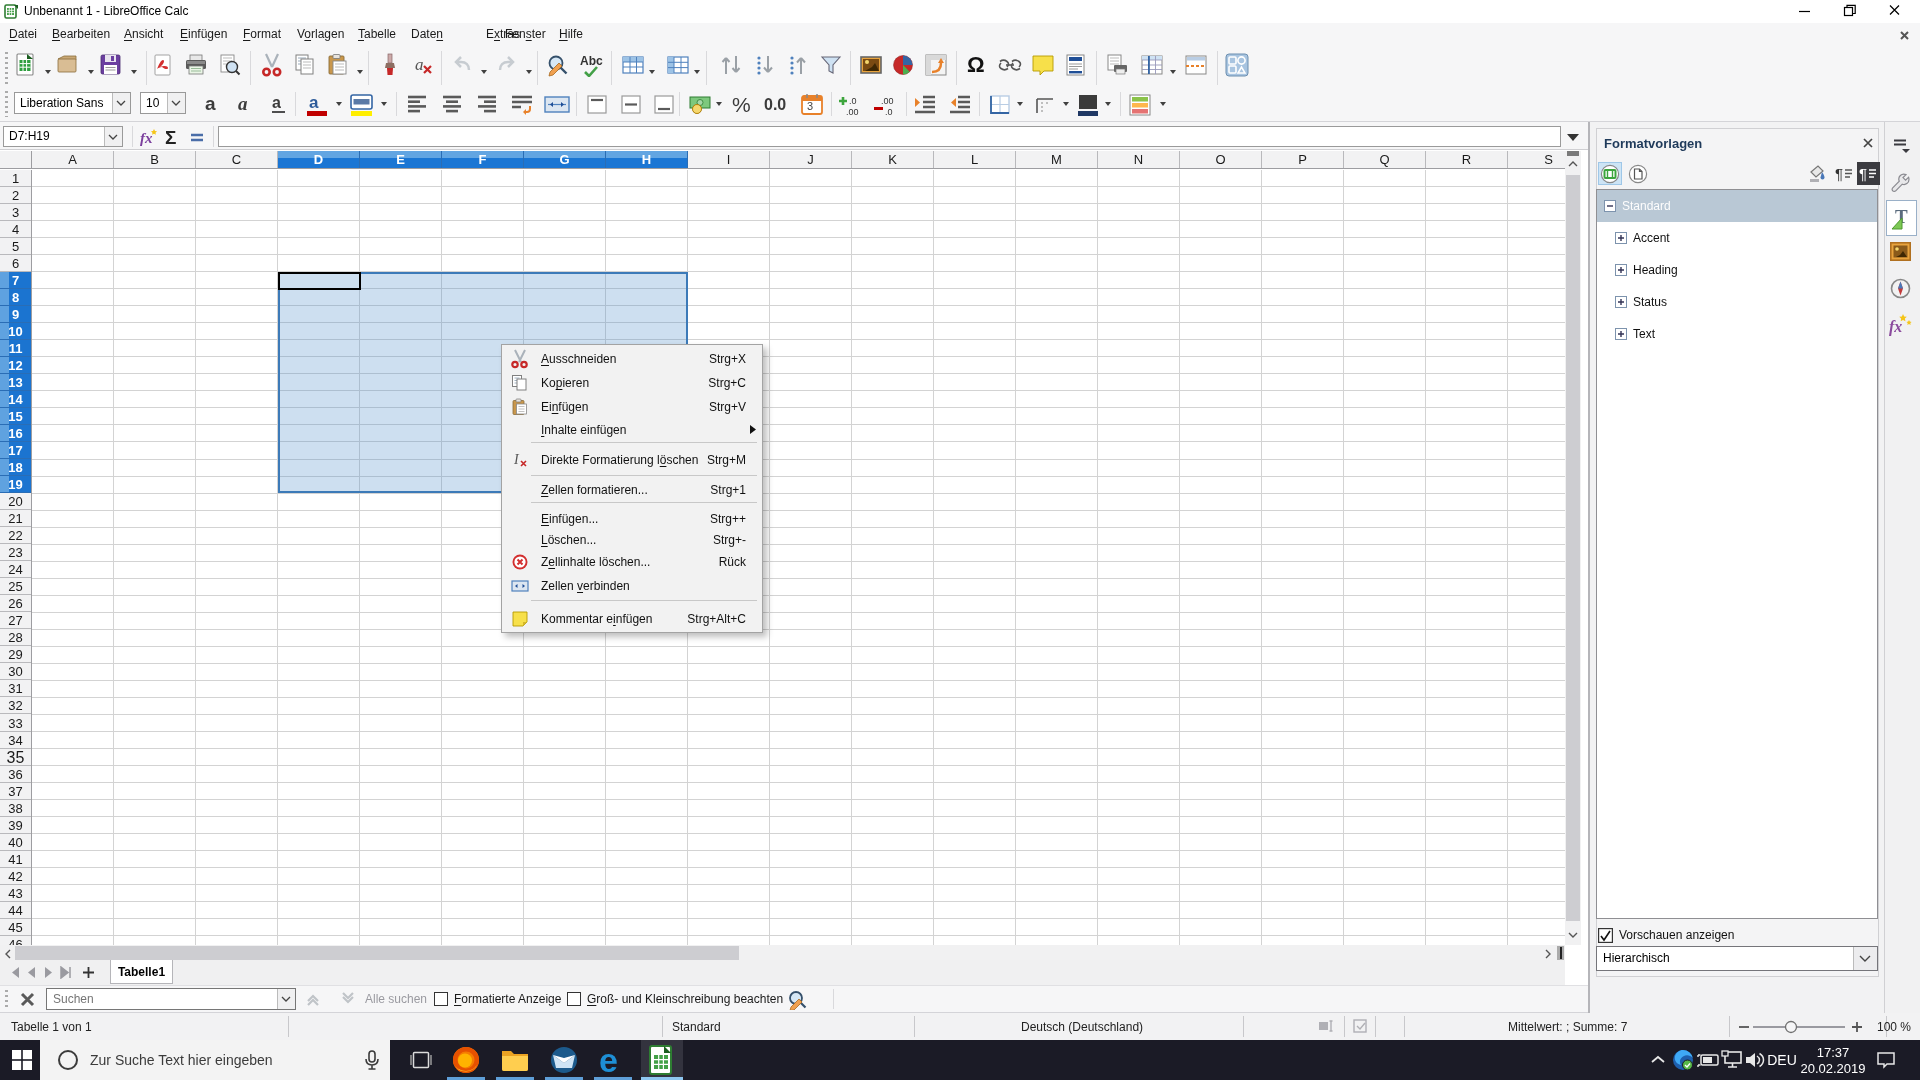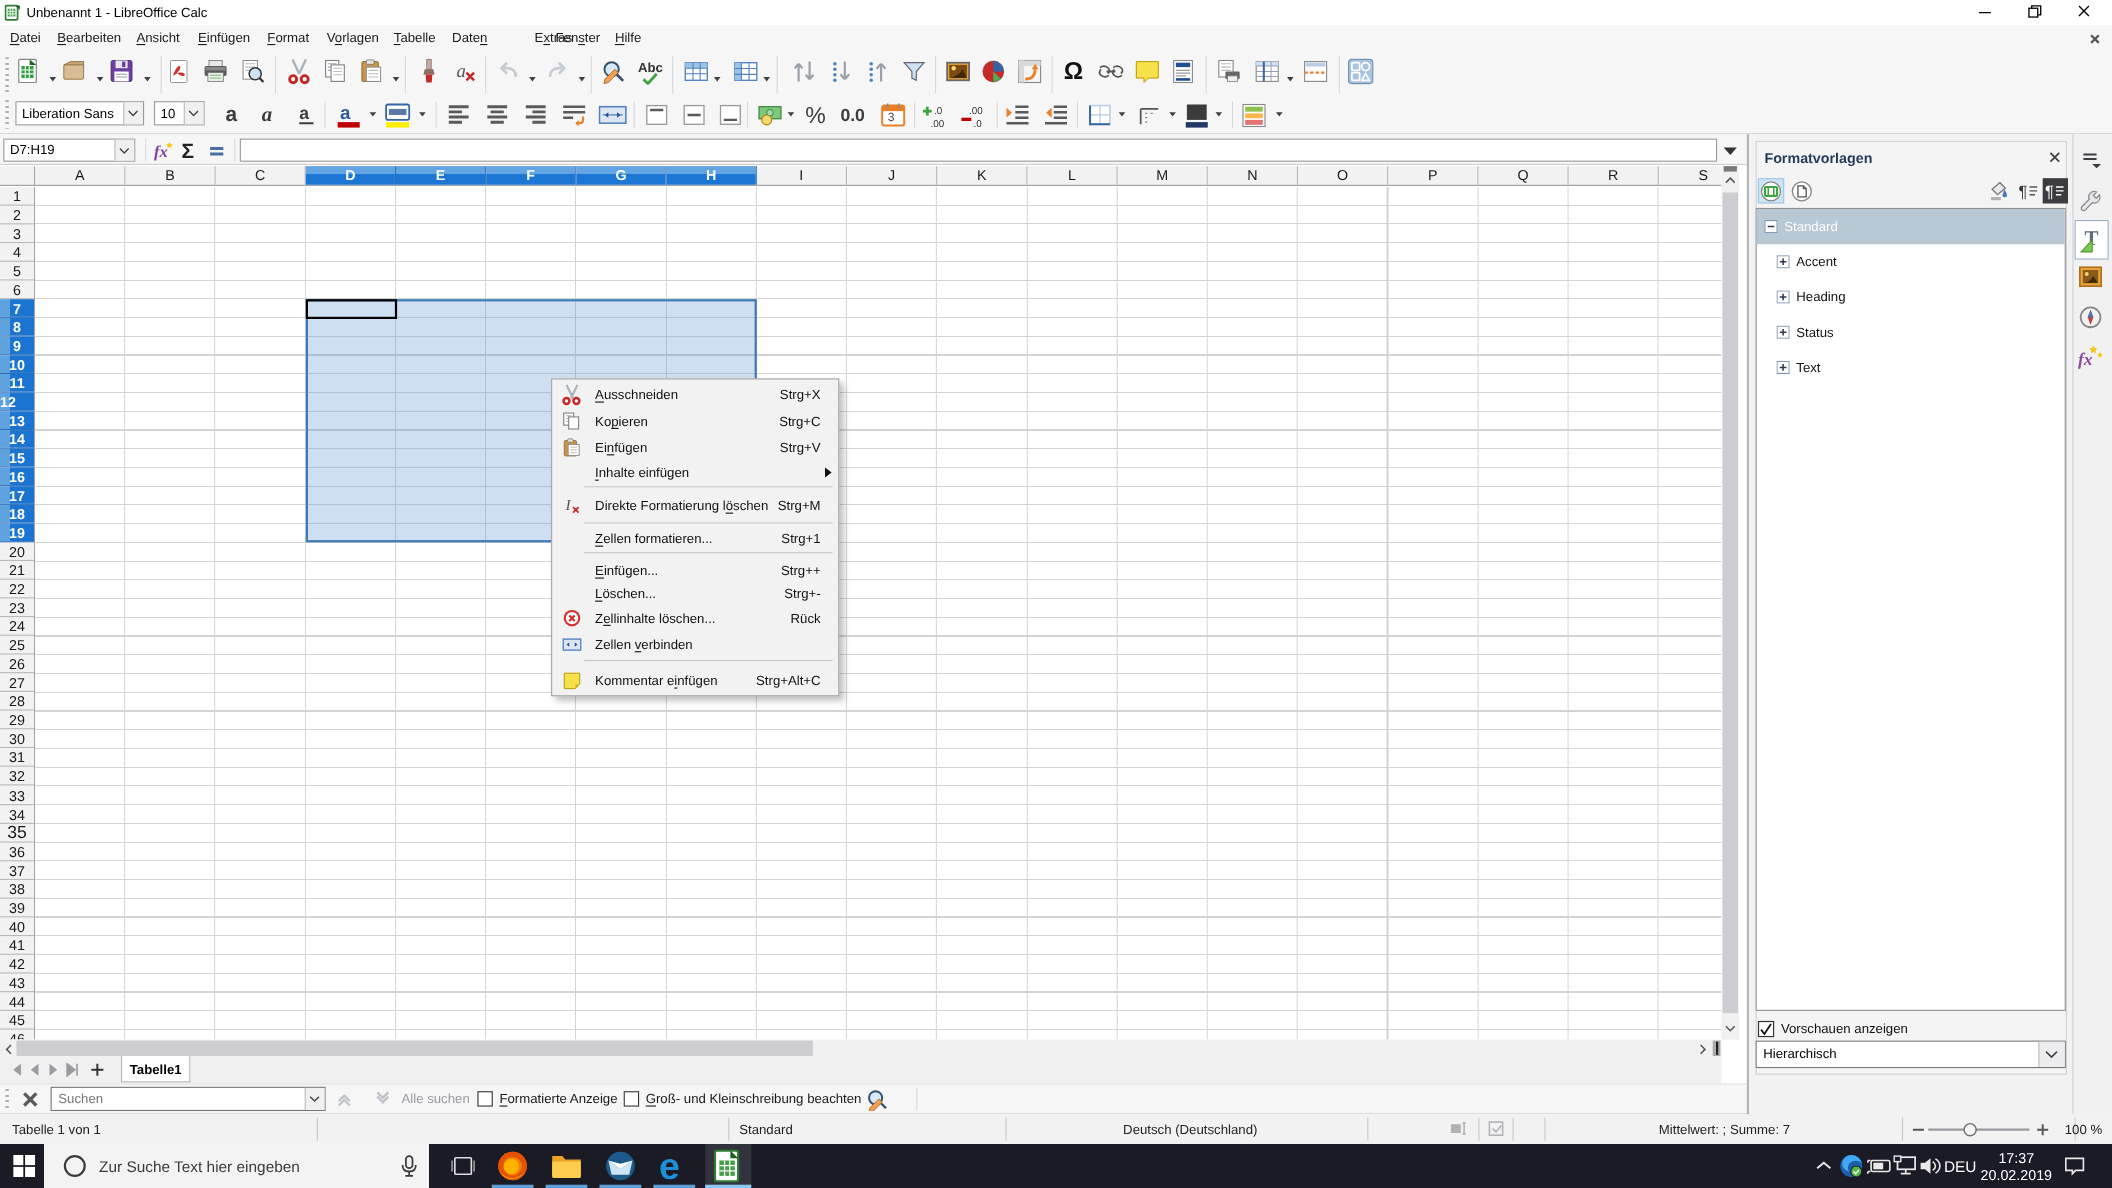--- a/index.html
+++ b/index.html
@@ -430,7 +430,7 @@
     <div style="position:absolute;left:0;top:136.2px;width:31px;height:17.0px;line-height:17.0px;text-align:center;font-size:13px;background:linear-gradient(to right,#5fa2e0 0 9px,#1b74d0 9px 100%);color:#fff;font-weight:bold;border-bottom:1px solid #2a6db5;">9</div>
     <div style="position:absolute;left:0;top:153.3px;width:31px;height:17.0px;line-height:17.0px;text-align:center;font-size:13px;background:linear-gradient(to right,#5fa2e0 0 9px,#1b74d0 9px 100%);color:#fff;font-weight:bold;border-bottom:1px solid #2a6db5;">10</div>
     <div style="position:absolute;left:0;top:170.3px;width:31px;height:17.0px;line-height:17.0px;text-align:center;font-size:13px;background:linear-gradient(to right,#5fa2e0 0 9px,#1b74d0 9px 100%);color:#fff;font-weight:bold;border-bottom:1px solid #2a6db5;">11</div>
-    <div style="position:absolute;left:0;top:187.3px;width:31px;height:17.0px;line-height:17.0px;font-size:13px;background:linear-gradient(to right,#5fa2e0 0 9px,#1b74d0 9px 100%);color:#fff;font-weight:bold;border-bottom:1px solid #2a6db5;">12</div>
+    <div style="position:absolute;left:0;top:187.3px;width:31px;height:17.0px;line-height:17.0px;text-align:center;font-size:13px;background:linear-gradient(to right,#5fa2e0 0 9px,#1b74d0 9px 100%);color:#fff;font-weight:bold;border-bottom:1px solid #2a6db5;">12</div>
     <div style="position:absolute;left:0;top:204.4px;width:31px;height:17.0px;line-height:17.0px;text-align:center;font-size:13px;background:linear-gradient(to right,#5fa2e0 0 9px,#1b74d0 9px 100%);color:#fff;font-weight:bold;border-bottom:1px solid #2a6db5;">13</div>
     <div style="position:absolute;left:0;top:221.4px;width:31px;height:17.0px;line-height:17.0px;text-align:center;font-size:13px;background:linear-gradient(to right,#5fa2e0 0 9px,#1b74d0 9px 100%);color:#fff;font-weight:bold;border-bottom:1px solid #2a6db5;">14</div>
     <div style="position:absolute;left:0;top:238.4px;width:31px;height:17.0px;line-height:17.0px;text-align:center;font-size:13px;background:linear-gradient(to right,#5fa2e0 0 9px,#1b74d0 9px 100%);color:#fff;font-weight:bold;border-bottom:1px solid #2a6db5;">15</div>

